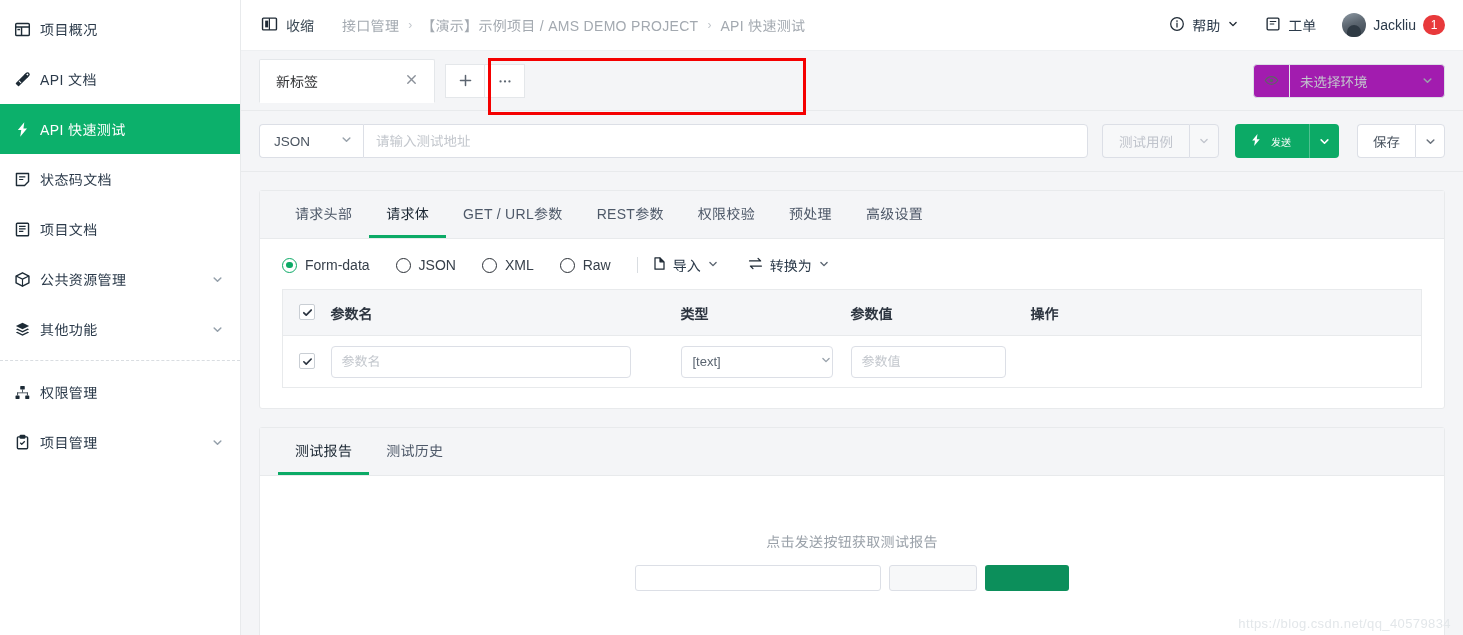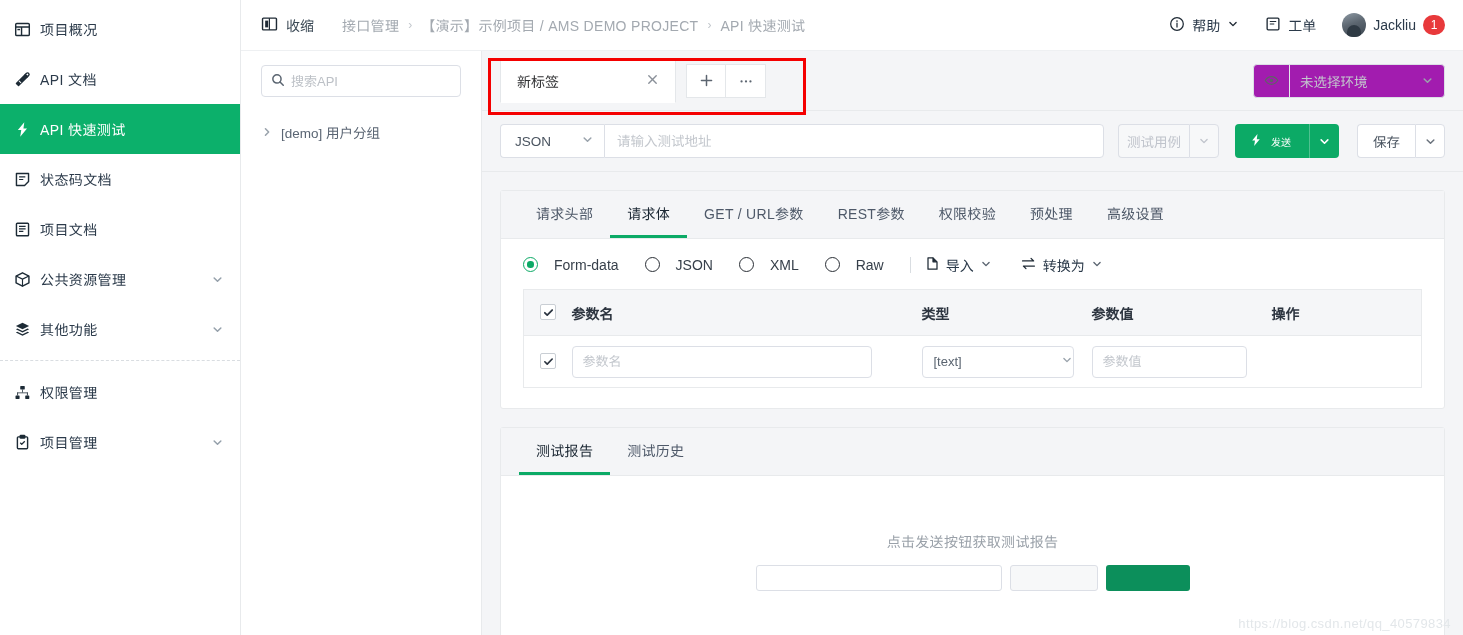--- a/index.html
+++ b/index.html
@@ -508,29 +508,6 @@
 
     <div class="body">
 
-      <section class="apipanel">
-        <div class="search-wrap">
-          <div class="search-box">
-            <span>
-              <svg width="14" height="14" viewBox="0 0 16 16" fill="none" stroke="#5a6470" stroke-width="1.7" stroke-linecap="round">
-                <circle cx="6.8" cy="6.8" r="4.7"></circle>
-                  <path d="M10.3 10.3 14 14"></path>
-              </svg>
-            </span>
-            <input type="text" value="" placeholder="搜索API" style="">
-          </div>
-        </div>
-        <div class="tree">
-          <div class="tree-node">
-            <span class="caret">
-              <svg width="12" height="12" viewBox="0 0 14 14" fill="none" stroke="currentColor" stroke-width="1.8" stroke-linecap="round" stroke-linejoin="round">
-                  <path d="M5.2 3.2 8.9 7l-3.7 3.8"></path>
-                </svg>
-            </span>
-            <span>[demo] 用户分组</span>
-          </div>
-        </div>
-      </section>
 
       <section class="tester">
 

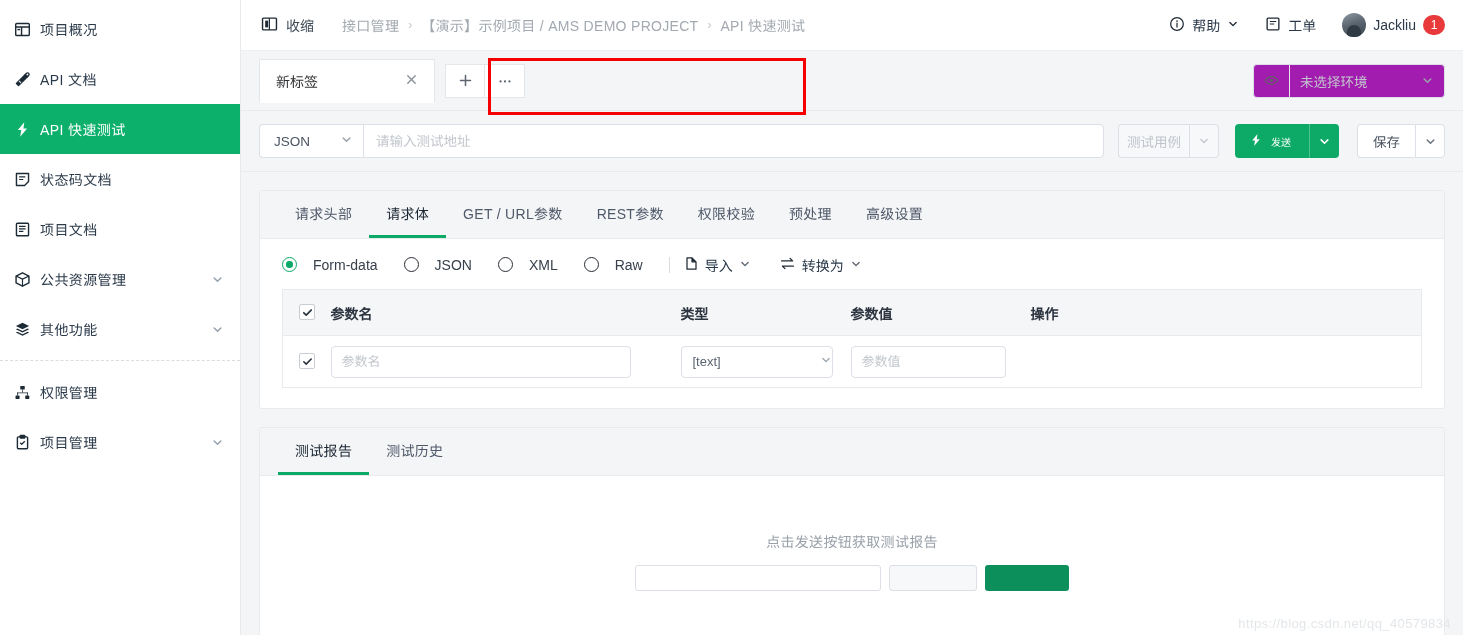--- a/index.html
+++ b/index.html
@@ -184,7 +184,7 @@
   .url-input::placeholder { color: #c3c7cd; }
   .case-group { display: flex; margin-left: 4px; }
   .case-btn {
-    height: 34px; padding: 0 8px; background: #f7f8f9;
+    height: 34px; padding: 0 16px; background: #f7f8f9;
     border: 1px solid #dcdfe6; border-right: 0; border-radius: 4px 0 0 4px;
     color: #c0c4cc; font-size: 13.5px; display: flex; align-items: center;
     cursor: not-allowed;

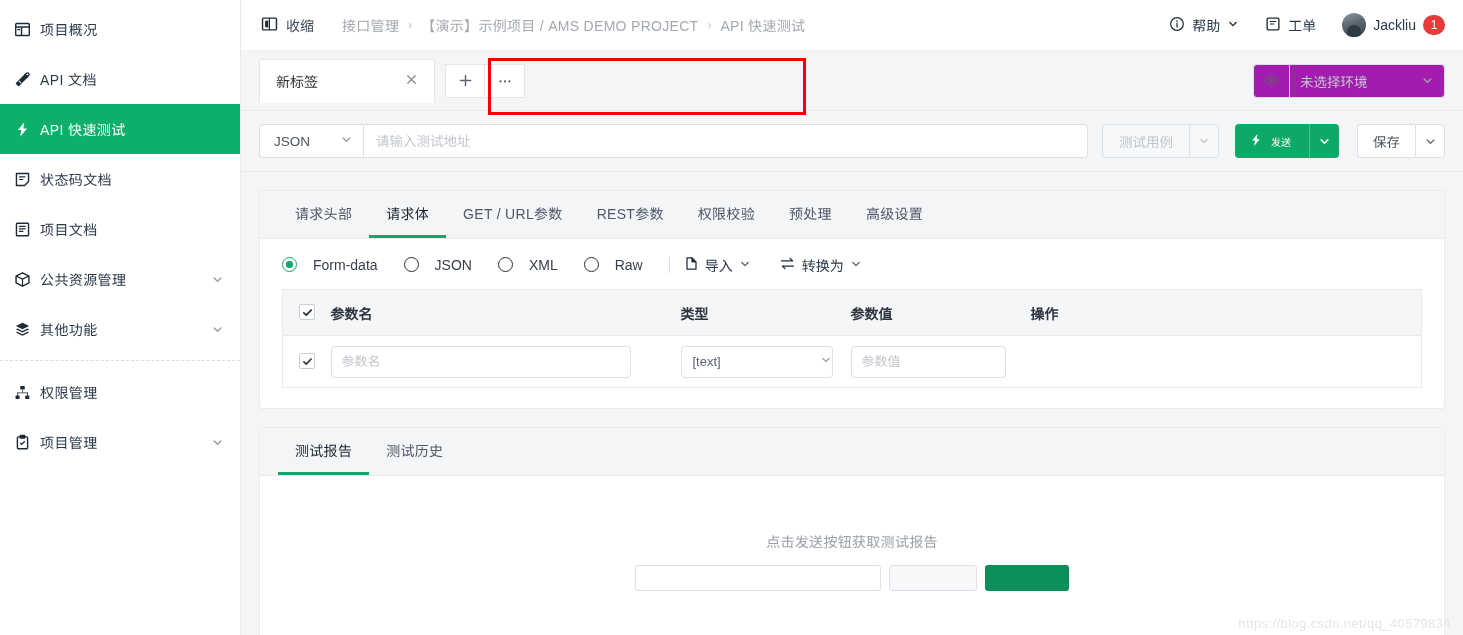--- a/index.html
+++ b/index.html
@@ -245,7 +245,7 @@
   .radiorow {
     display: flex; align-items: center; gap: 0; padding: 16px 22px 14px 22px;
   }
-  .radio { display: flex; gap: 16px; cursor: pointer; margin-right: 26px; font-size: 14px; color: #37404b;}
+  .radio { display: flex; align-items: center; gap: 8px; cursor: pointer; margin-right: 26px; font-size: 14px; color: #37404b;}
   .rd {
     width: 15px; height: 15px; border-radius: 50%;
     border: 1.6px solid #2a2f36; display: block; position: relative;

